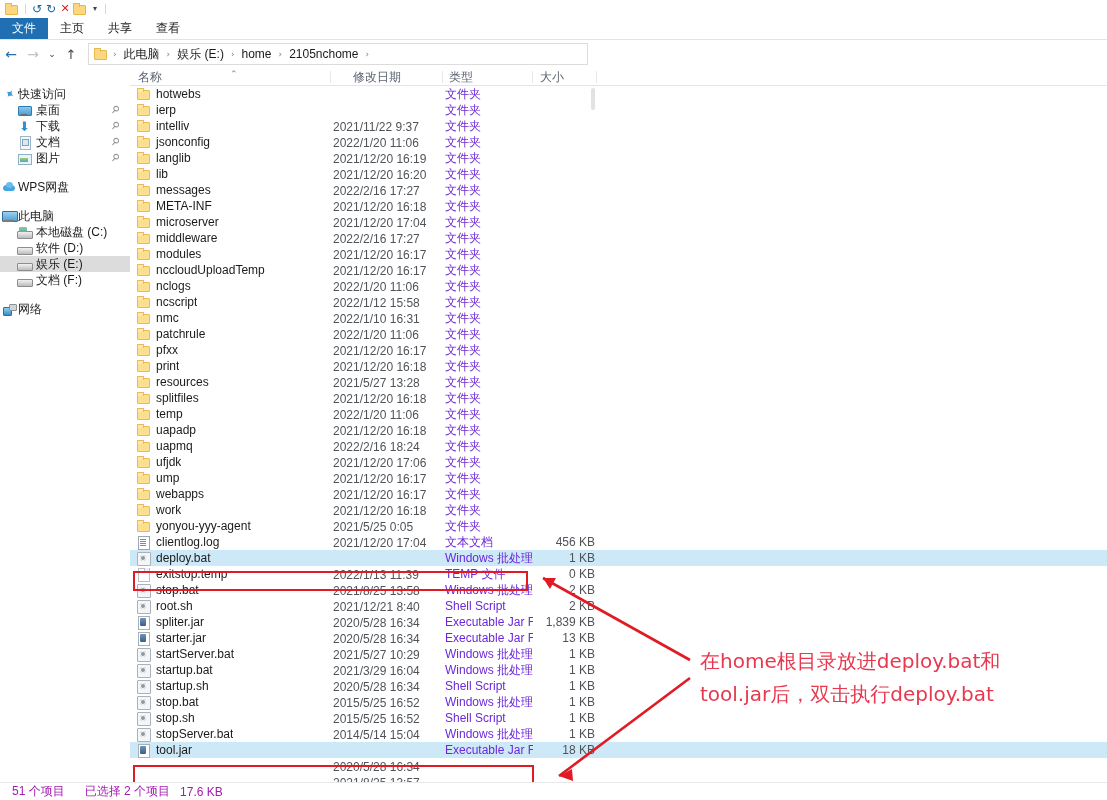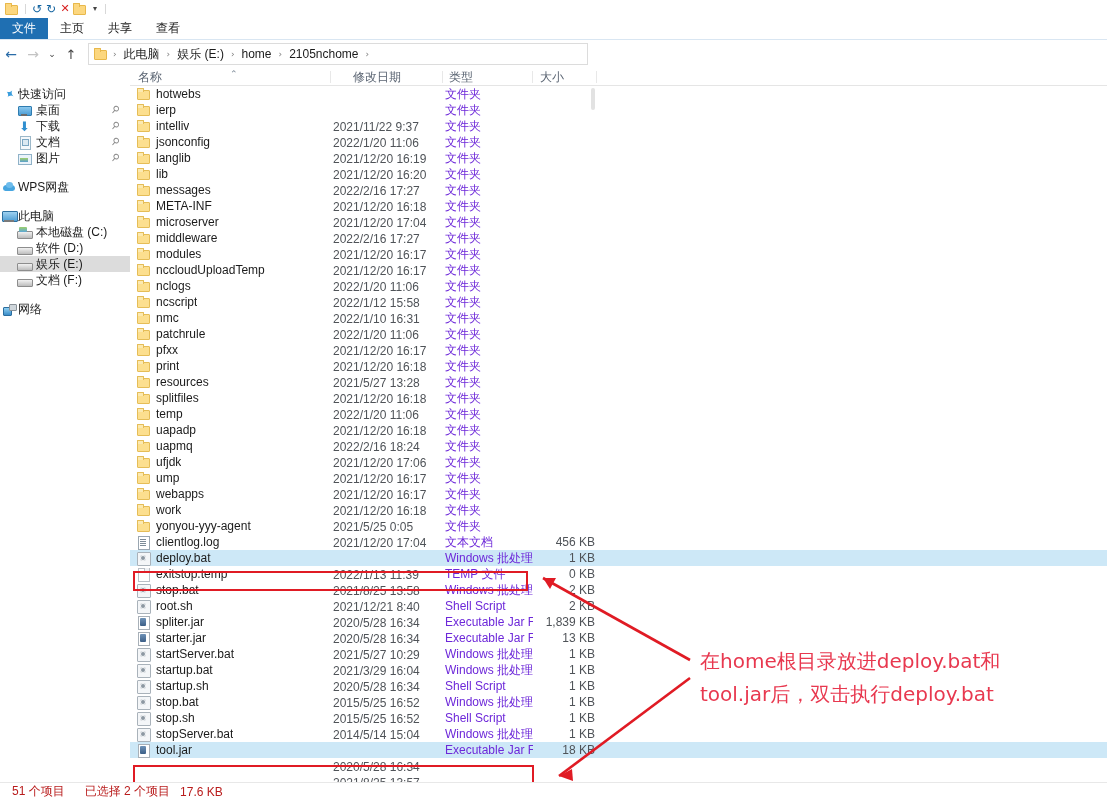--- a/index.html
+++ b/index.html
@@ -300,7 +300,7 @@
   .statusbar {
     position: absolute; left: 0; top: 782px; width: 1107px; height: 18px;
     background: #ffffff; border-top: 1px solid #e8e8e8;
-    display: flex; align-items: center; font-size: 12px; color: #b91c1c; text-align: right;
+    display: flex; align-items: center; font-size: 12px; color: #a21caf; text-align: right;
   }
   .sb-item { padding: 0 10px; white-space: nowrap; }
   .sb-item.first { padding-left: 12px; }

